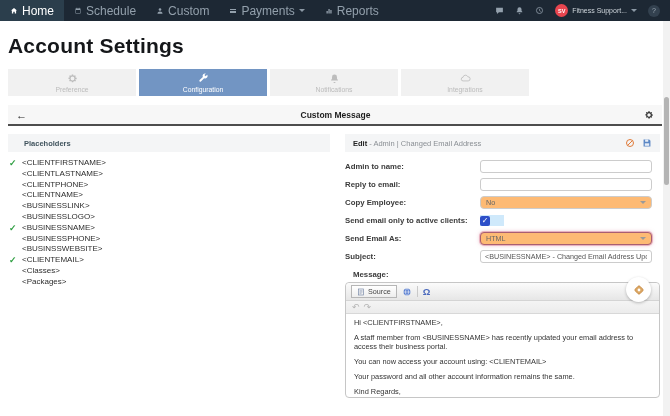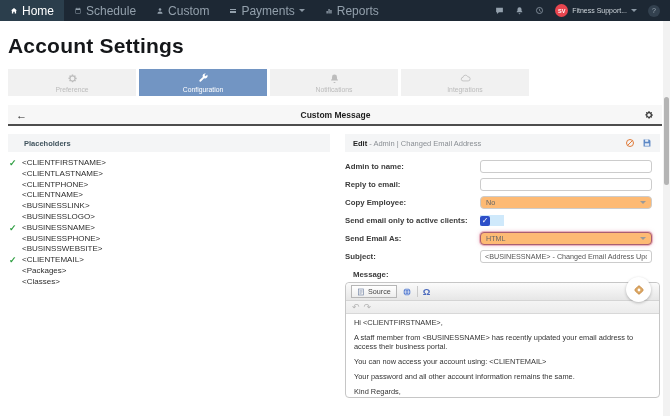--- a/index.html
+++ b/index.html
@@ -219,8 +219,8 @@
           <div class="ph-row"><span>&lt;BUSINESSPHONE&gt;</span></div>
           <div class="ph-row"><span>&lt;BUSINSSWEBSITE&gt;</span></div>
           <div class="ph-row"><span class="ph-check">✓</span><span>&lt;CLIENTEMAIL&gt;</span></div>
+          <div class="ph-row"><span>&lt;Classes&gt;</span></div>
           <div class="ph-row"><span>&lt;Packages&gt;</span></div>
-          <div class="ph-row"><span>&lt;Classes&gt;</span></div>
         </div>
       </div>
 

